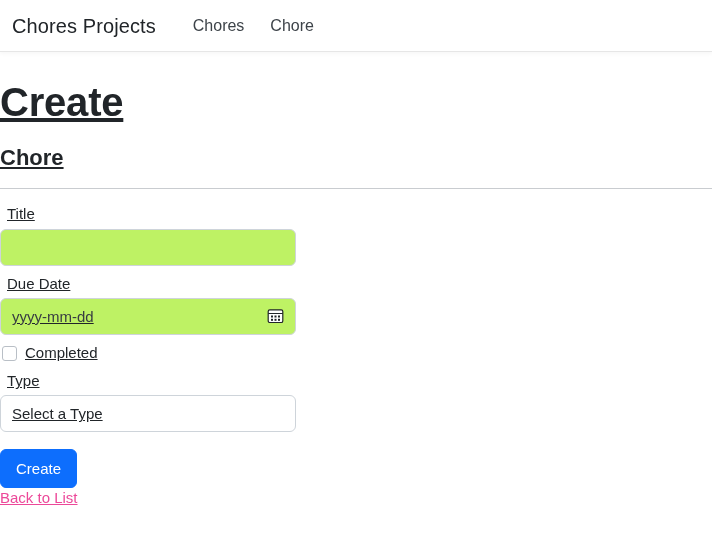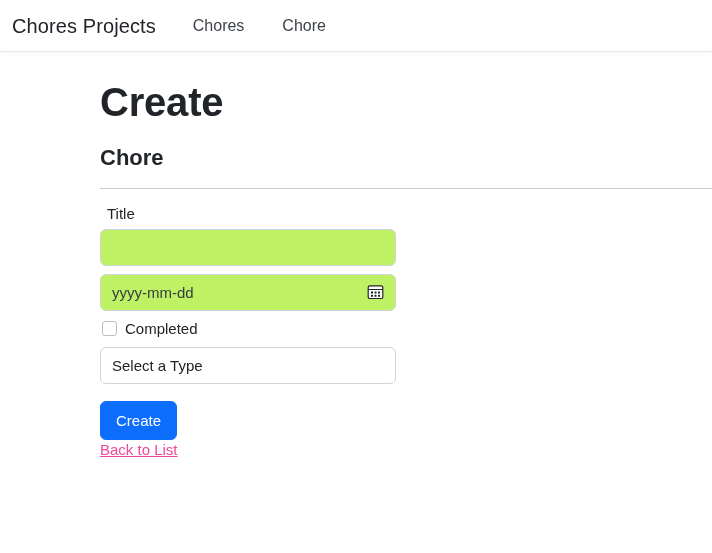--- a/index.html
+++ b/index.html
@@ -38,7 +38,7 @@
   .nav-links {
     display: flex;
     align-items: center;
-    gap: 16px;
+    gap: 4px;
     list-style: none;
     margin: 0;
     padding: 0;

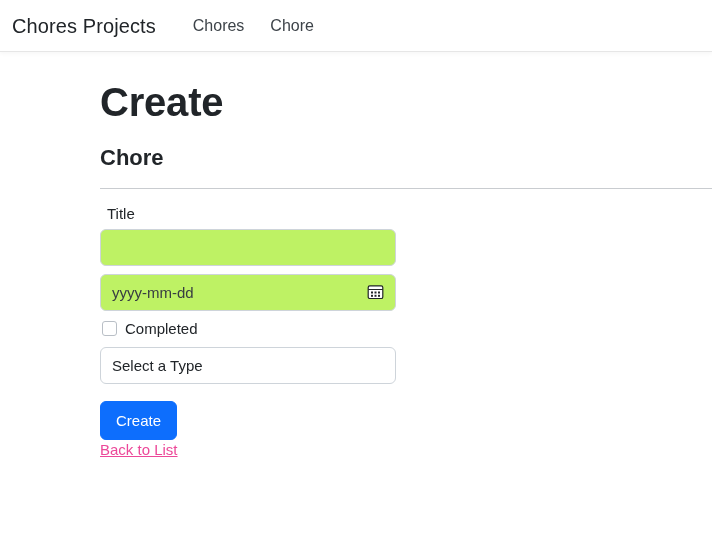--- a/index.html
+++ b/index.html
@@ -56,8 +56,8 @@
 
   
   .container {
-    padding-left: 100px;
     padding-right: 0;
+    text-decoration: underline;
   }
   .page-title {
     font-size: 40px;

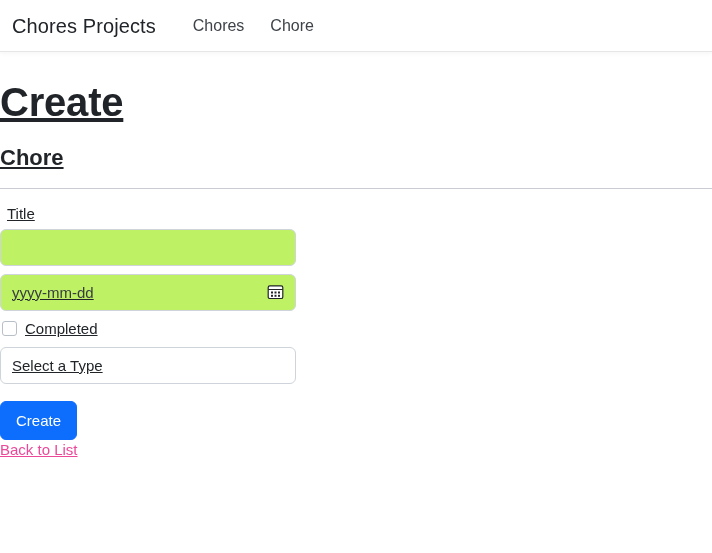--- a/index.html
+++ b/index.html
@@ -216,6 +216,7 @@
     </div>
 
     <div class="field-block">
+      <label class="form-label">Due Date</label>
       <div class="date-wrap">
         <div class="form-control date-text">yyyy-mm-dd</div>
         <span class="cal-icon">

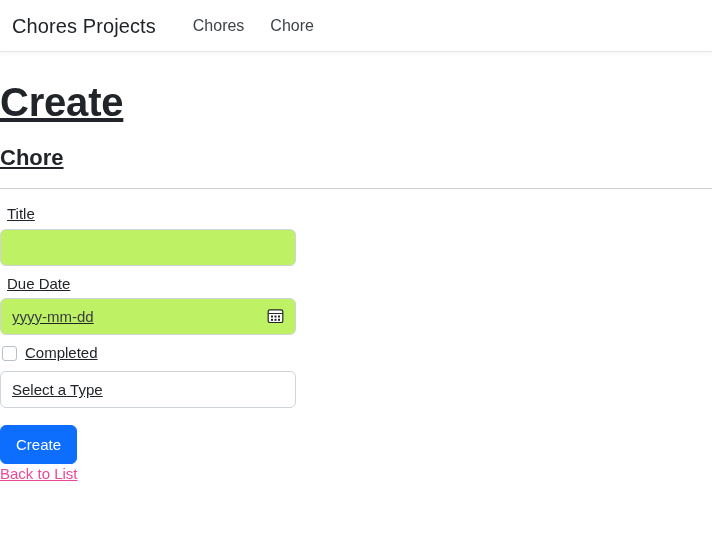--- a/index.html
+++ b/index.html
@@ -240,6 +240,7 @@
     </div>
 
     <div class="field-block">
+      <label class="form-label">Type</label>
       <div class="select-control">Select a Type</div>
     </div>
 

